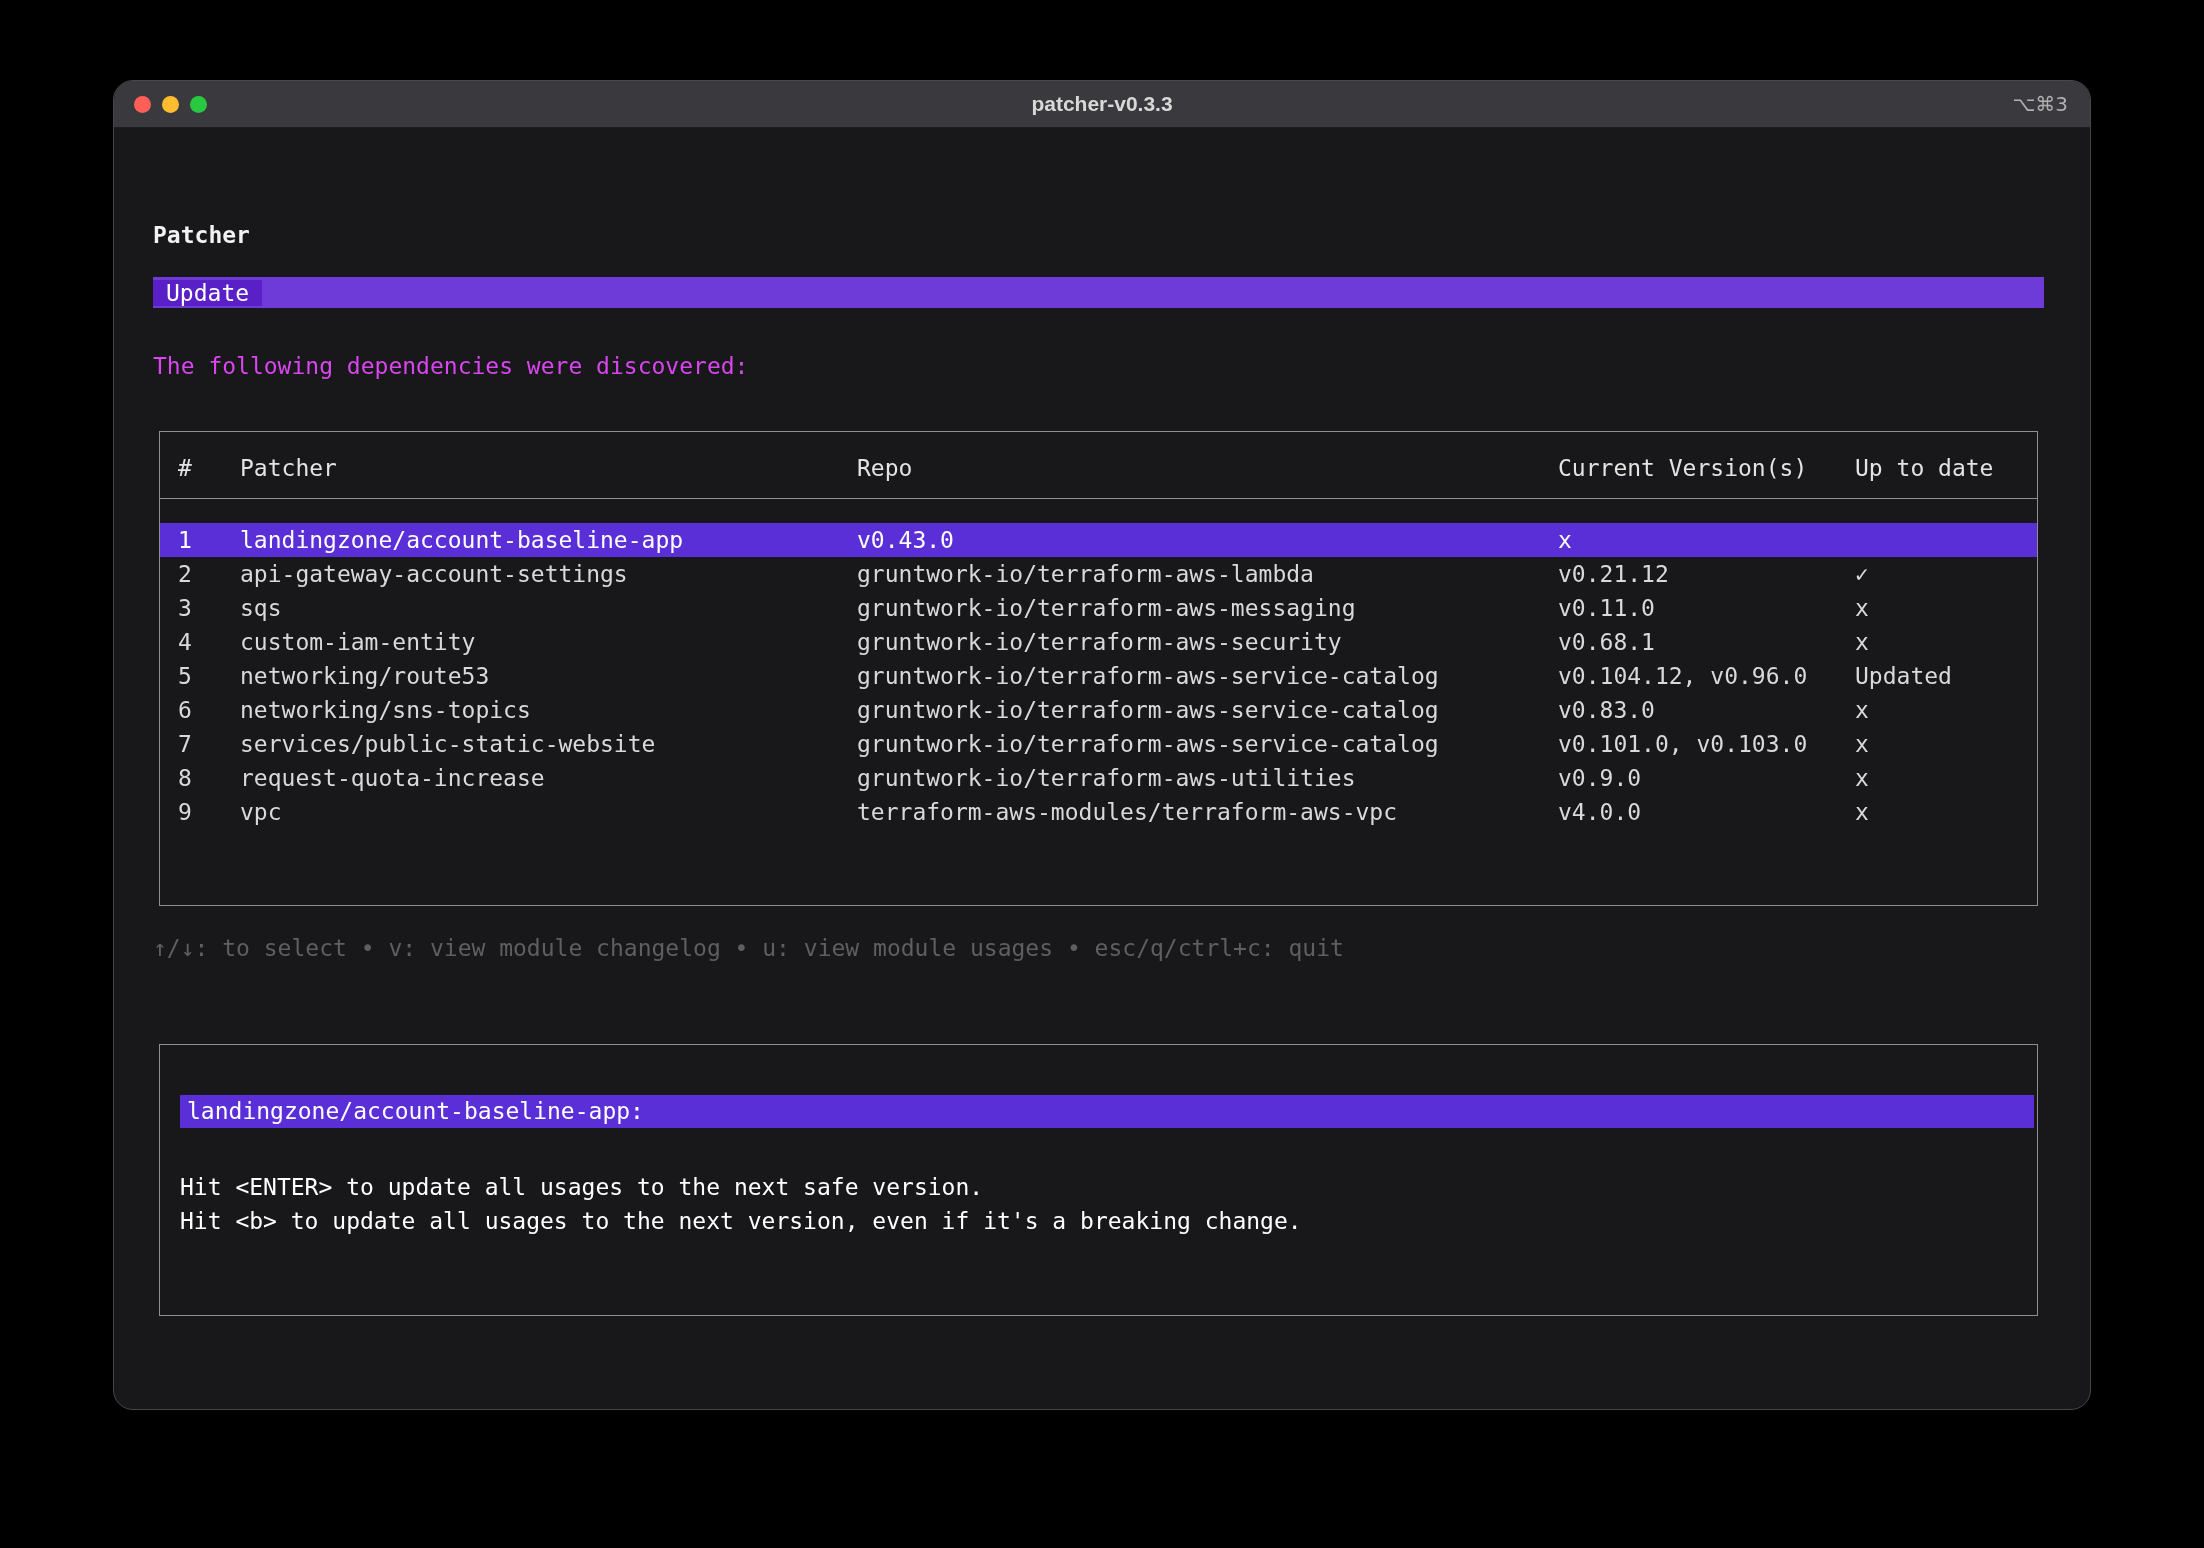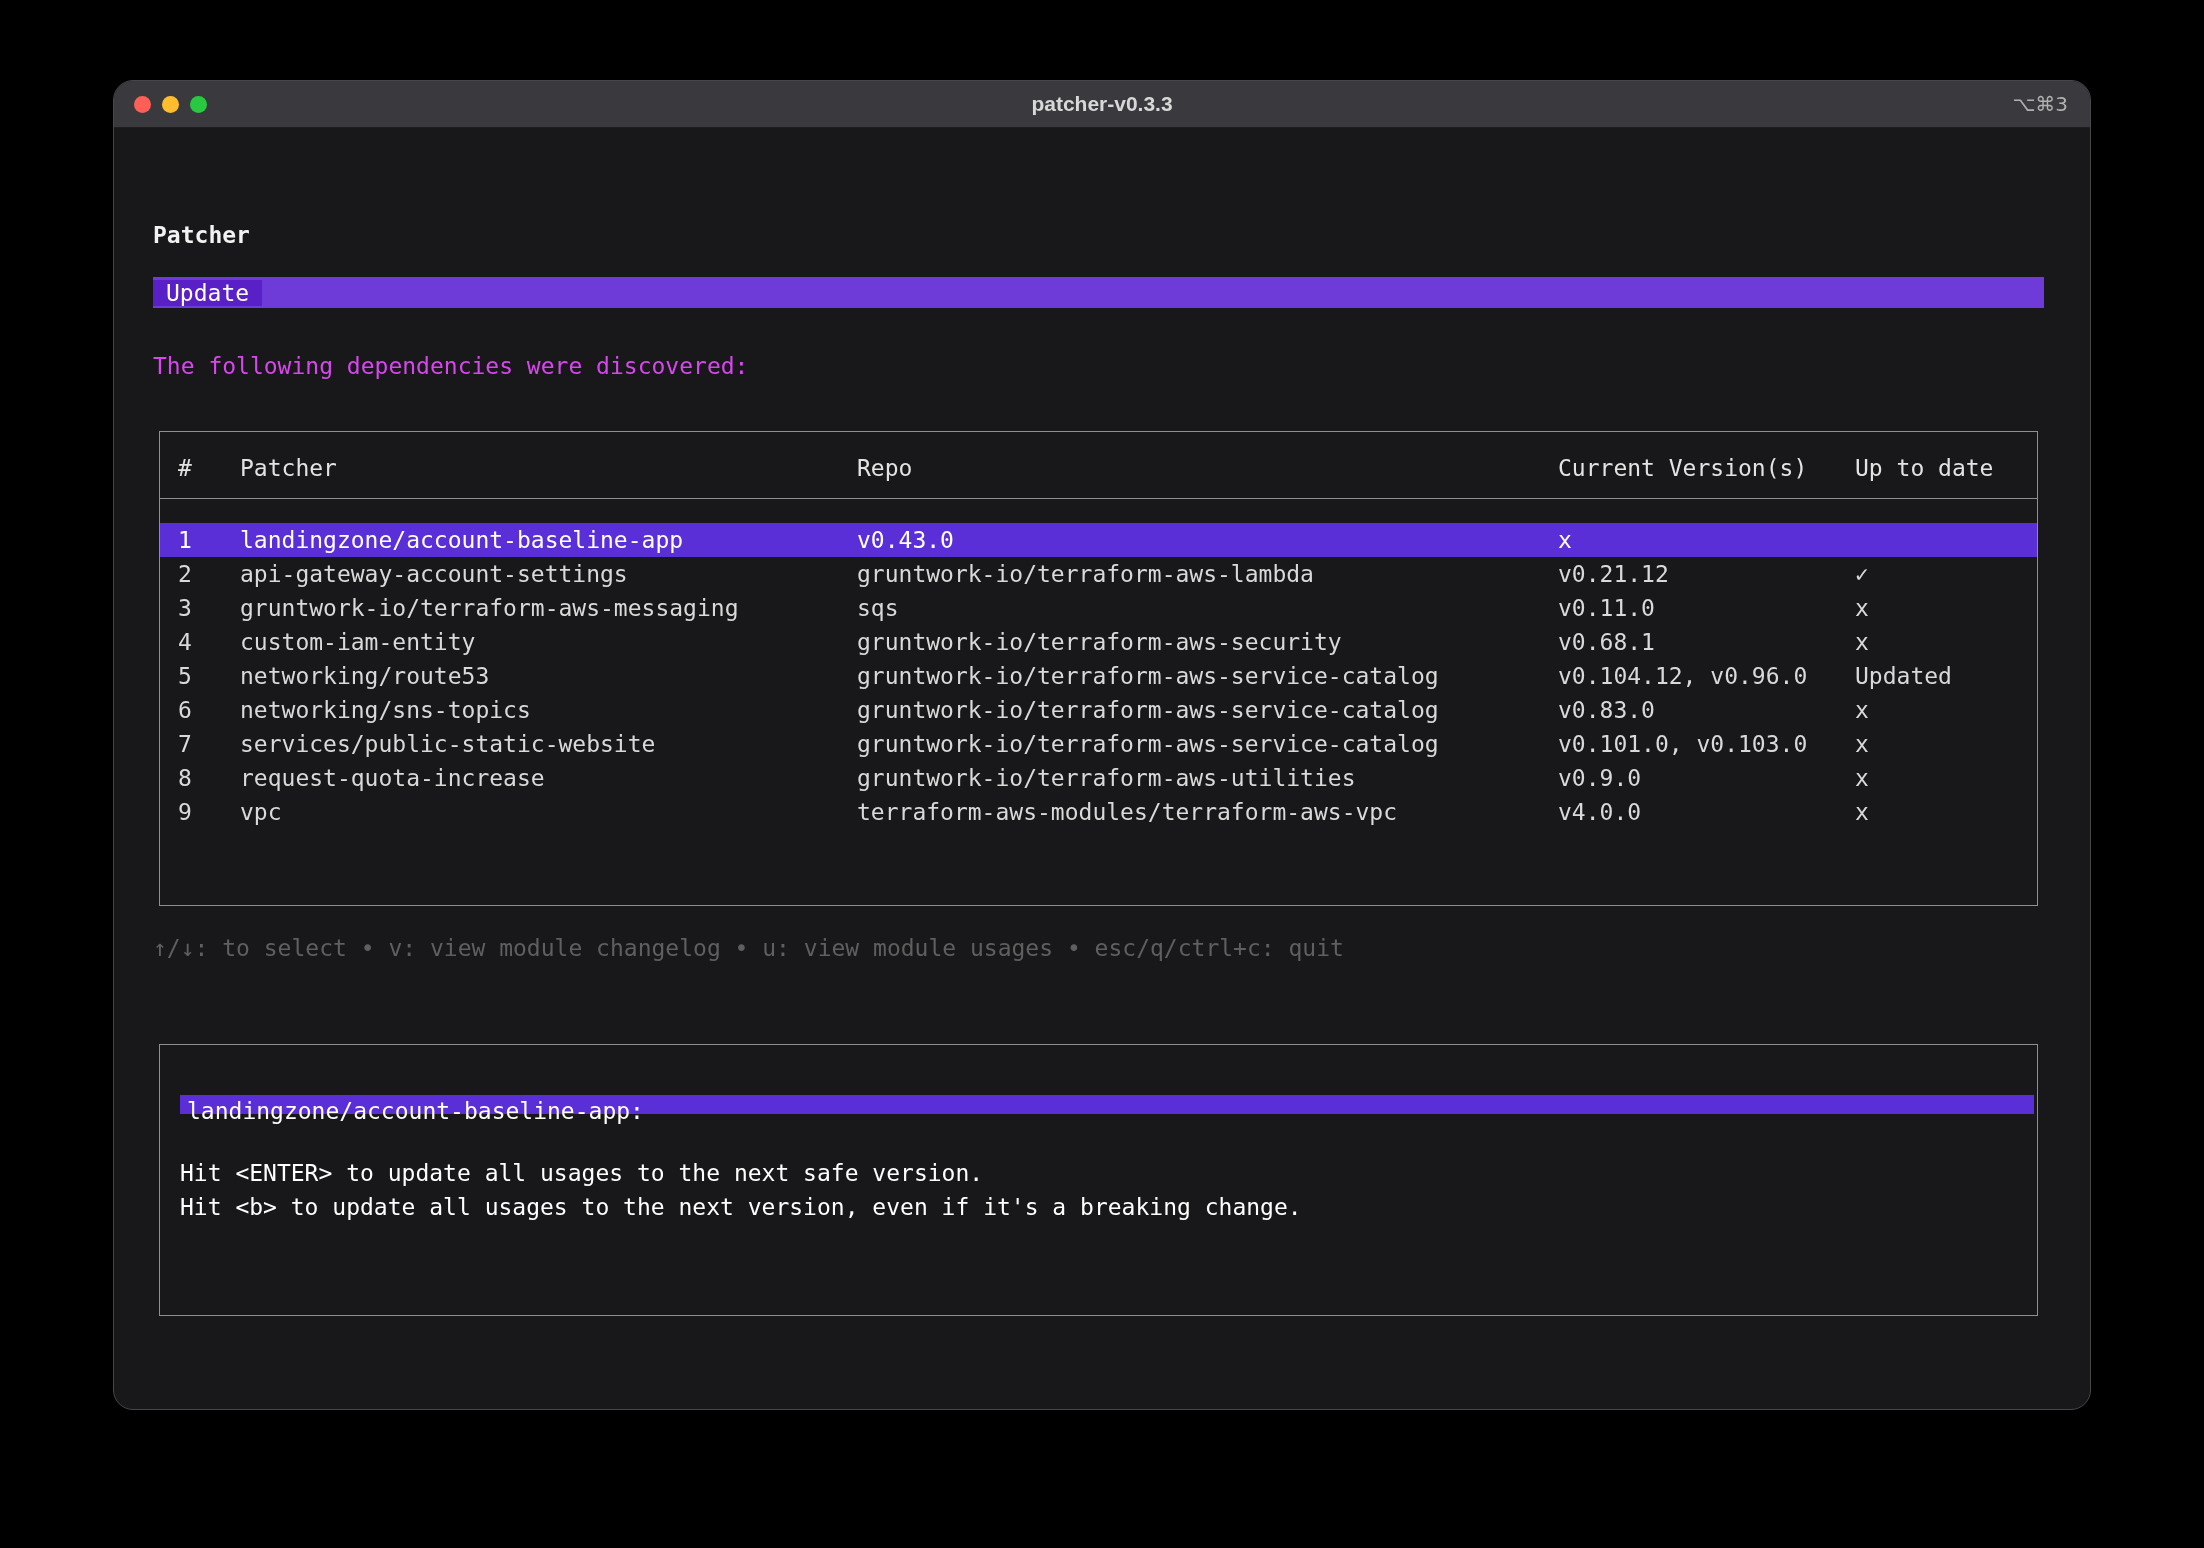--- a/index.html
+++ b/index.html
@@ -103,8 +103,8 @@
   </div>
           <div class="trow grid-cols">
     <span>3</span>
+    <span>sqs</span>
     <span>gruntwork-io/terraform-aws-messaging</span>
-    <span>sqs</span>
     <span>v0.11.0</span>
     <span>x</span>
   </div>

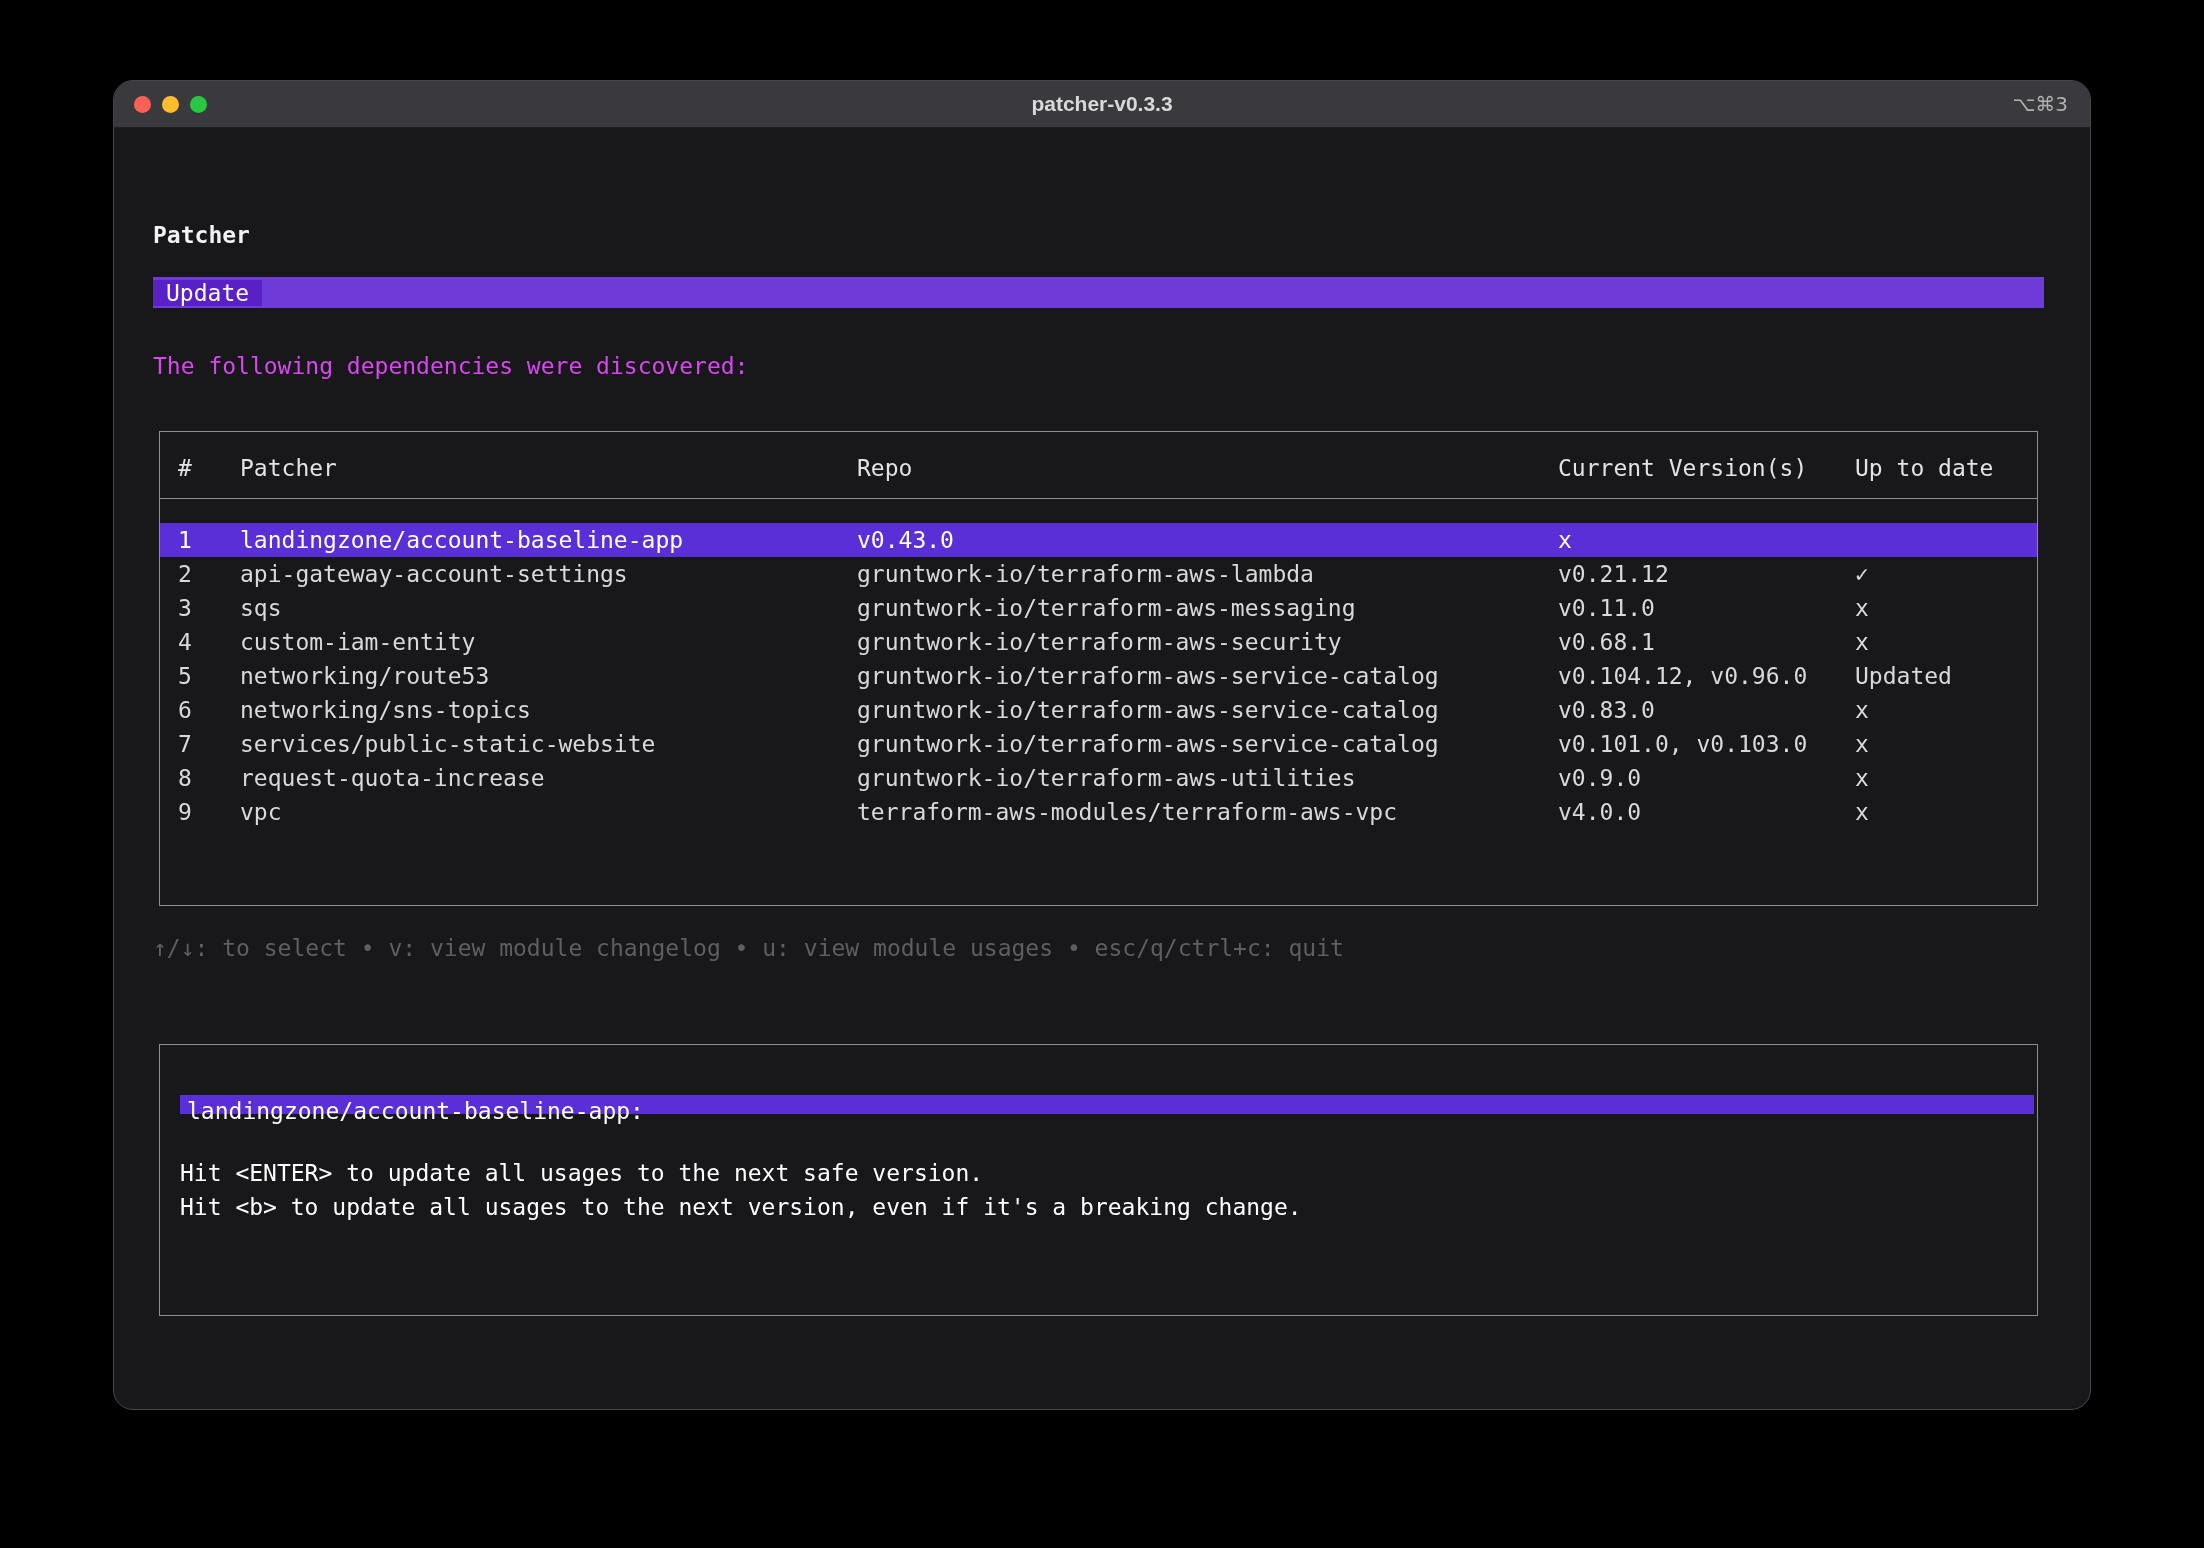--- a/index.html
+++ b/index.html
@@ -49,7 +49,7 @@
 
   .detail-box { margin:82px 6px 0 6px; height:272px; border:1px solid #8f8f8f;
                 overflow:hidden; }
-  .detail-title { margin:50px 3px 0 20px; height:19px; line-height:33px;
+  .detail-title { margin:50px 3px 0 20px; height:33px; line-height:33px;
                   background:#5b2fd8; color:#ffffff; padding-left:7px; }
   .detail-lines { margin:42px 0 0 20px; }
   .detail-line { line-height:34px; color:#ffffff; white-space:nowrap; }

